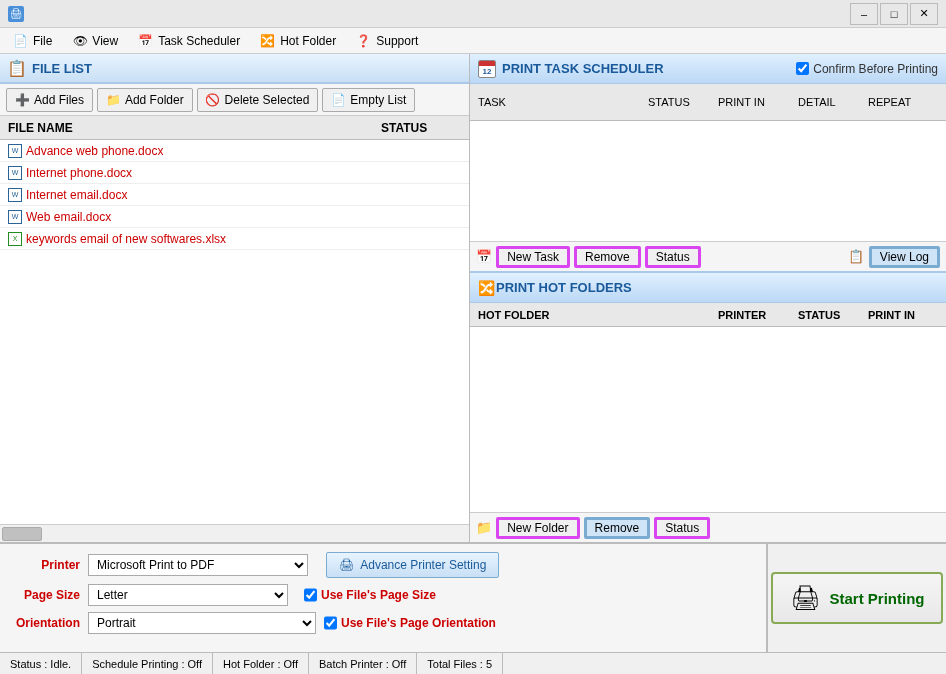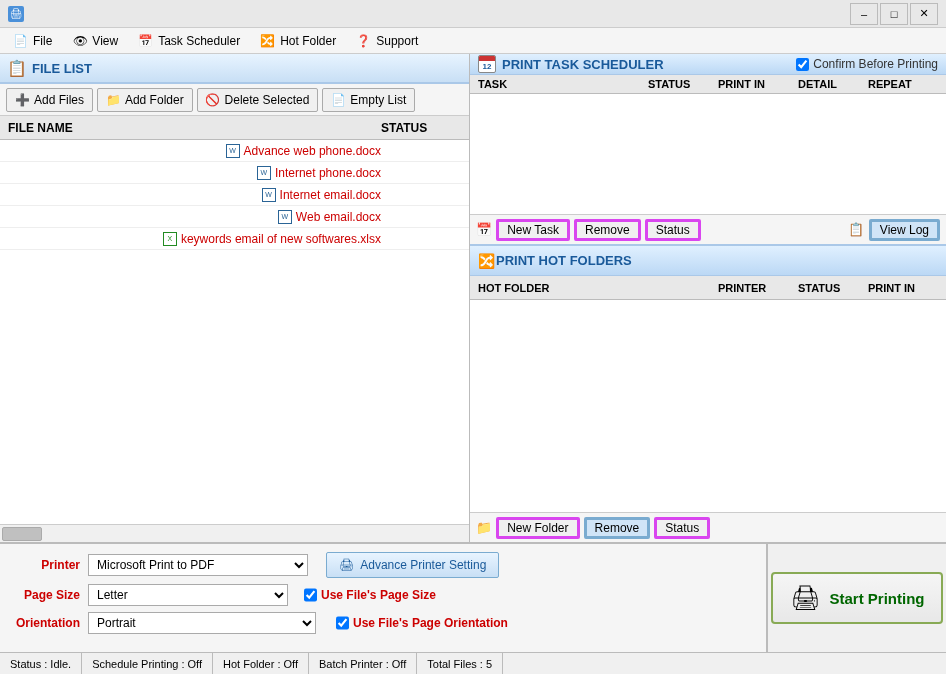--- a/index.html
+++ b/index.html
@@ -151,7 +151,7 @@
       display: flex;
       align-items: center;
       justify-content: space-between;
-      height: 21px;
+      height: 30px;
     }
     .scheduler-title { font-weight: bold; color: #1a5a9a; font-size: 13px; display: flex; align-items: center; gap: 6px; }
 

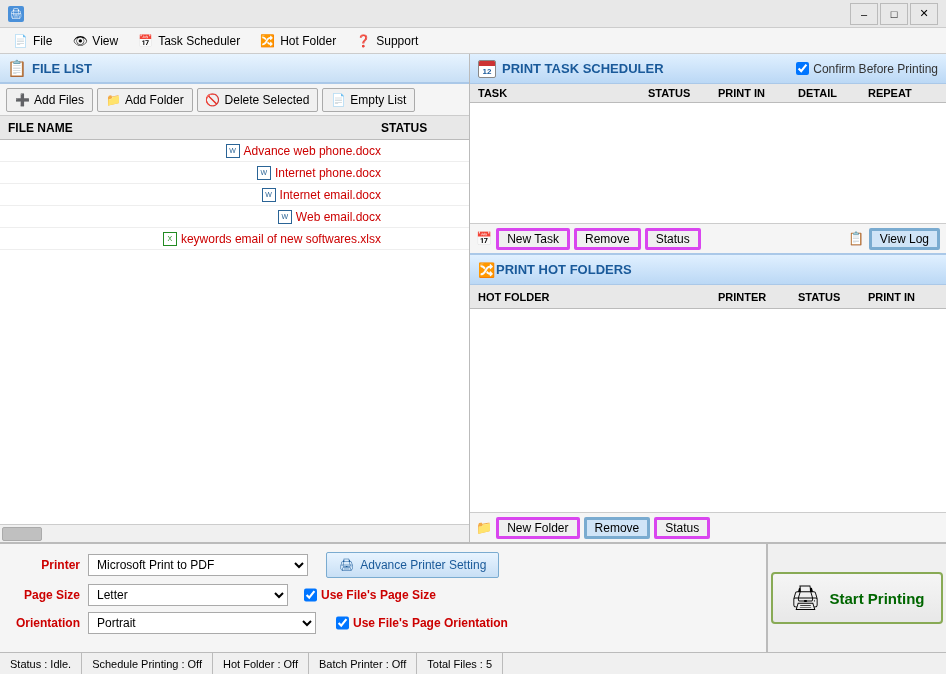--- a/index.html
+++ b/index.html
@@ -162,9 +162,9 @@
       background: #e8e8e8;
       border-bottom: 1px solid #bbb;
       padding: 2px 8px;
-      font-weight: bold;
+      font-weight: normal;
       font-size: 11px;
-      height: 19px;
+      height: 37px;
       align-items: center;
     }
     .task-table-body { height: 120px; background: white; }

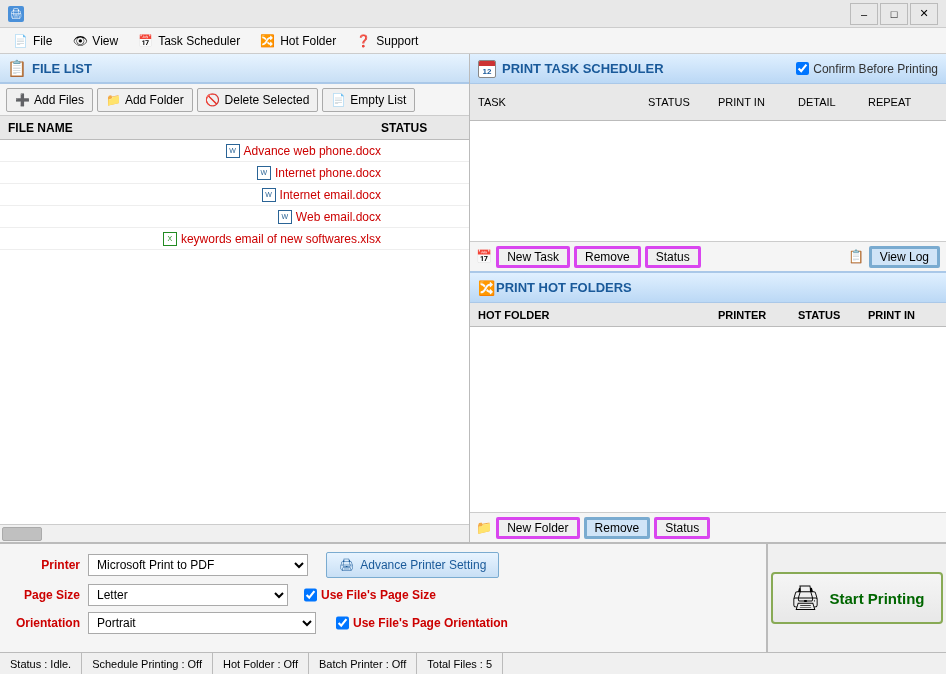--- a/index.html
+++ b/index.html
@@ -115,7 +115,7 @@
       align-items: center;
       height: 22px;
     }
-    .file-name-cell { display: flex; align-items: center; gap: 4px; color: #cc0000; justify-content: flex-end; }
+    .file-name-cell { display: flex; align-items: center; gap: 4px; color: #cc0000; }
     .file-icon { width: 14px; height: 14px; border: 1px solid #999; background: #fff; display: flex; align-items: center; justify-content: center; font-size: 7px; flex-shrink: 0; }
     .file-icon.docx { border-color: #2a6496; color: #2a6496; }
     .file-icon.xlsx { border-color: #228b22; color: #228b22; }

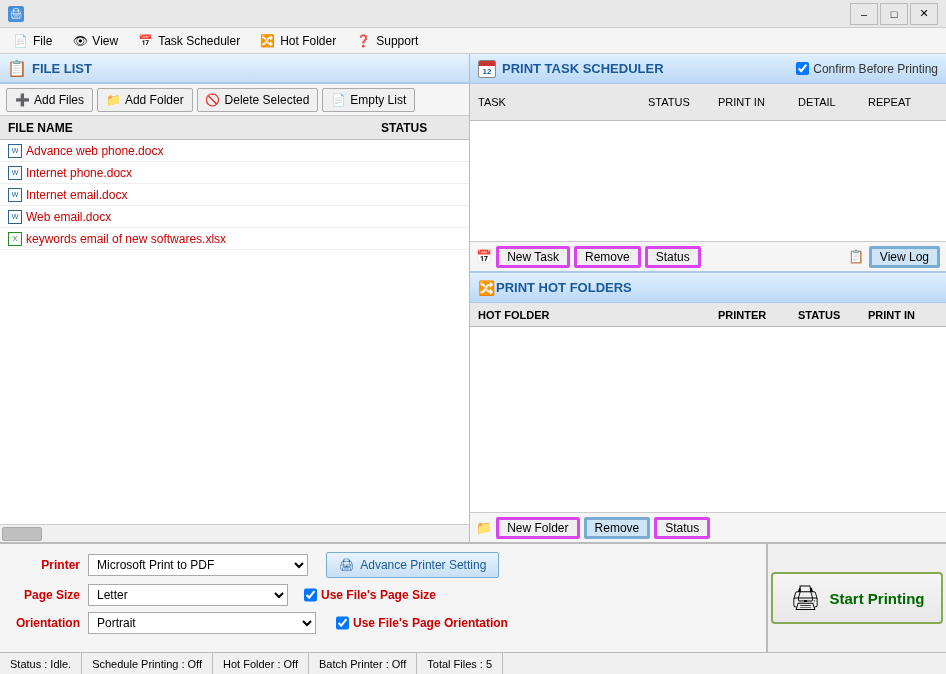--- a/index.html
+++ b/index.html
@@ -538,7 +538,7 @@
       <select class="setting-select" style="width:228px;">
         <option>Portrait</option>
       </select>
-      <span class="setting-checkbox" style="margin-left:12px;">
+      <span class="setting-checkbox" style="margin-left:0;">
         <input type="checkbox" checked="" style="">
         <span>Use File's Page Orientation</span>
       </span>

